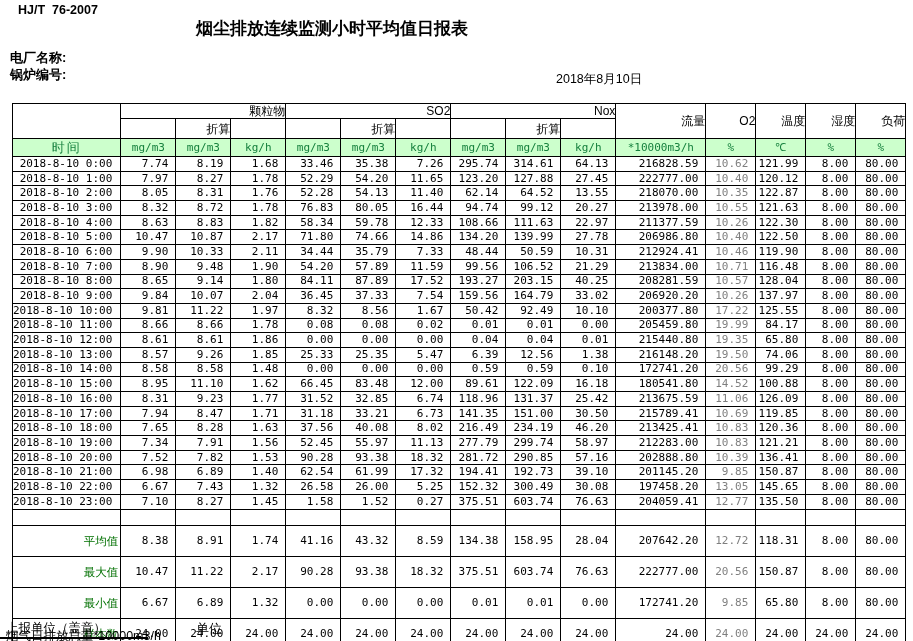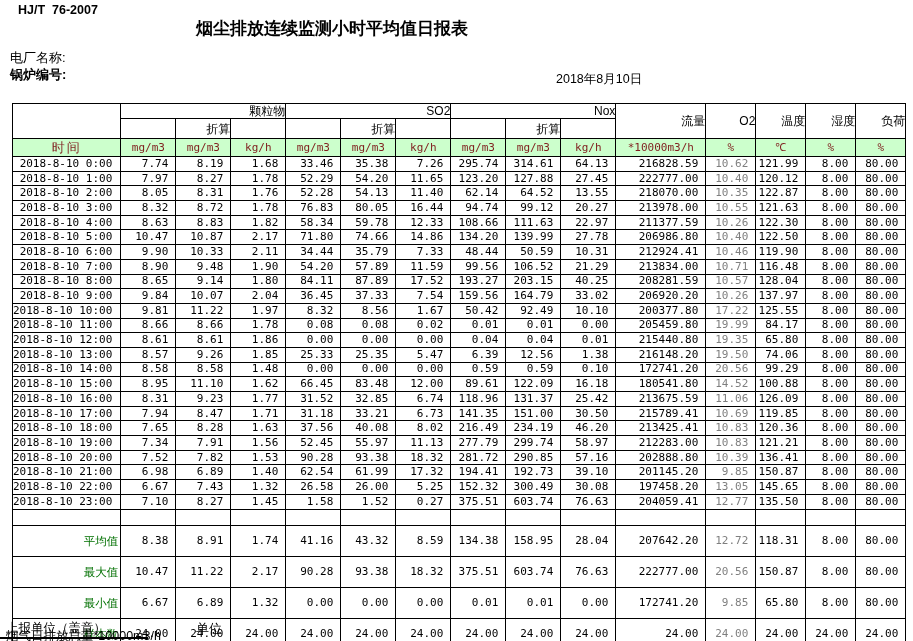--- a/index.html
+++ b/index.html
@@ -10,7 +10,7 @@
   .abs{position:absolute;white-space:pre;}
   .doc-code{left:18px;top:3px;font-size:12.5px;font-weight:bold;}
   .doc-title{left:196px;top:17px;font-size:17px;font-weight:bold;letter-spacing:0px;}
-  .plant-label{left:10px;top:49px;font-size:13px;font-weight:normal;}
+  .plant-label{left:10px;top:49px;font-size:13px;font-weight:bold;}
   .boiler-label{left:10px;top:66px;font-size:13px;font-weight:bold;}
   .doc-date{left:556px;top:71px;font-size:12.5px;}
 

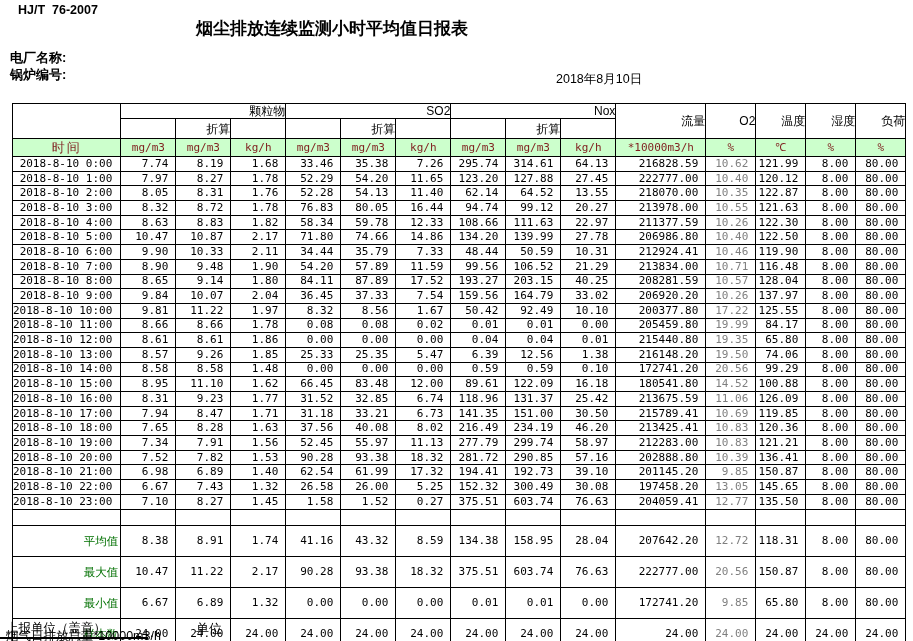--- a/index.html
+++ b/index.html
@@ -35,7 +35,7 @@
     font-family:"Liberation Sans", sans-serif;font-size:12px;
   }
   thead tr.units td{
-    background:#ccffcc;color:#7f1d1d;
+    background:#ccffcc;color:#15803d;
     text-align:center;padding:0;font-size:11px;
   }
   thead tr.units td.time-h{

